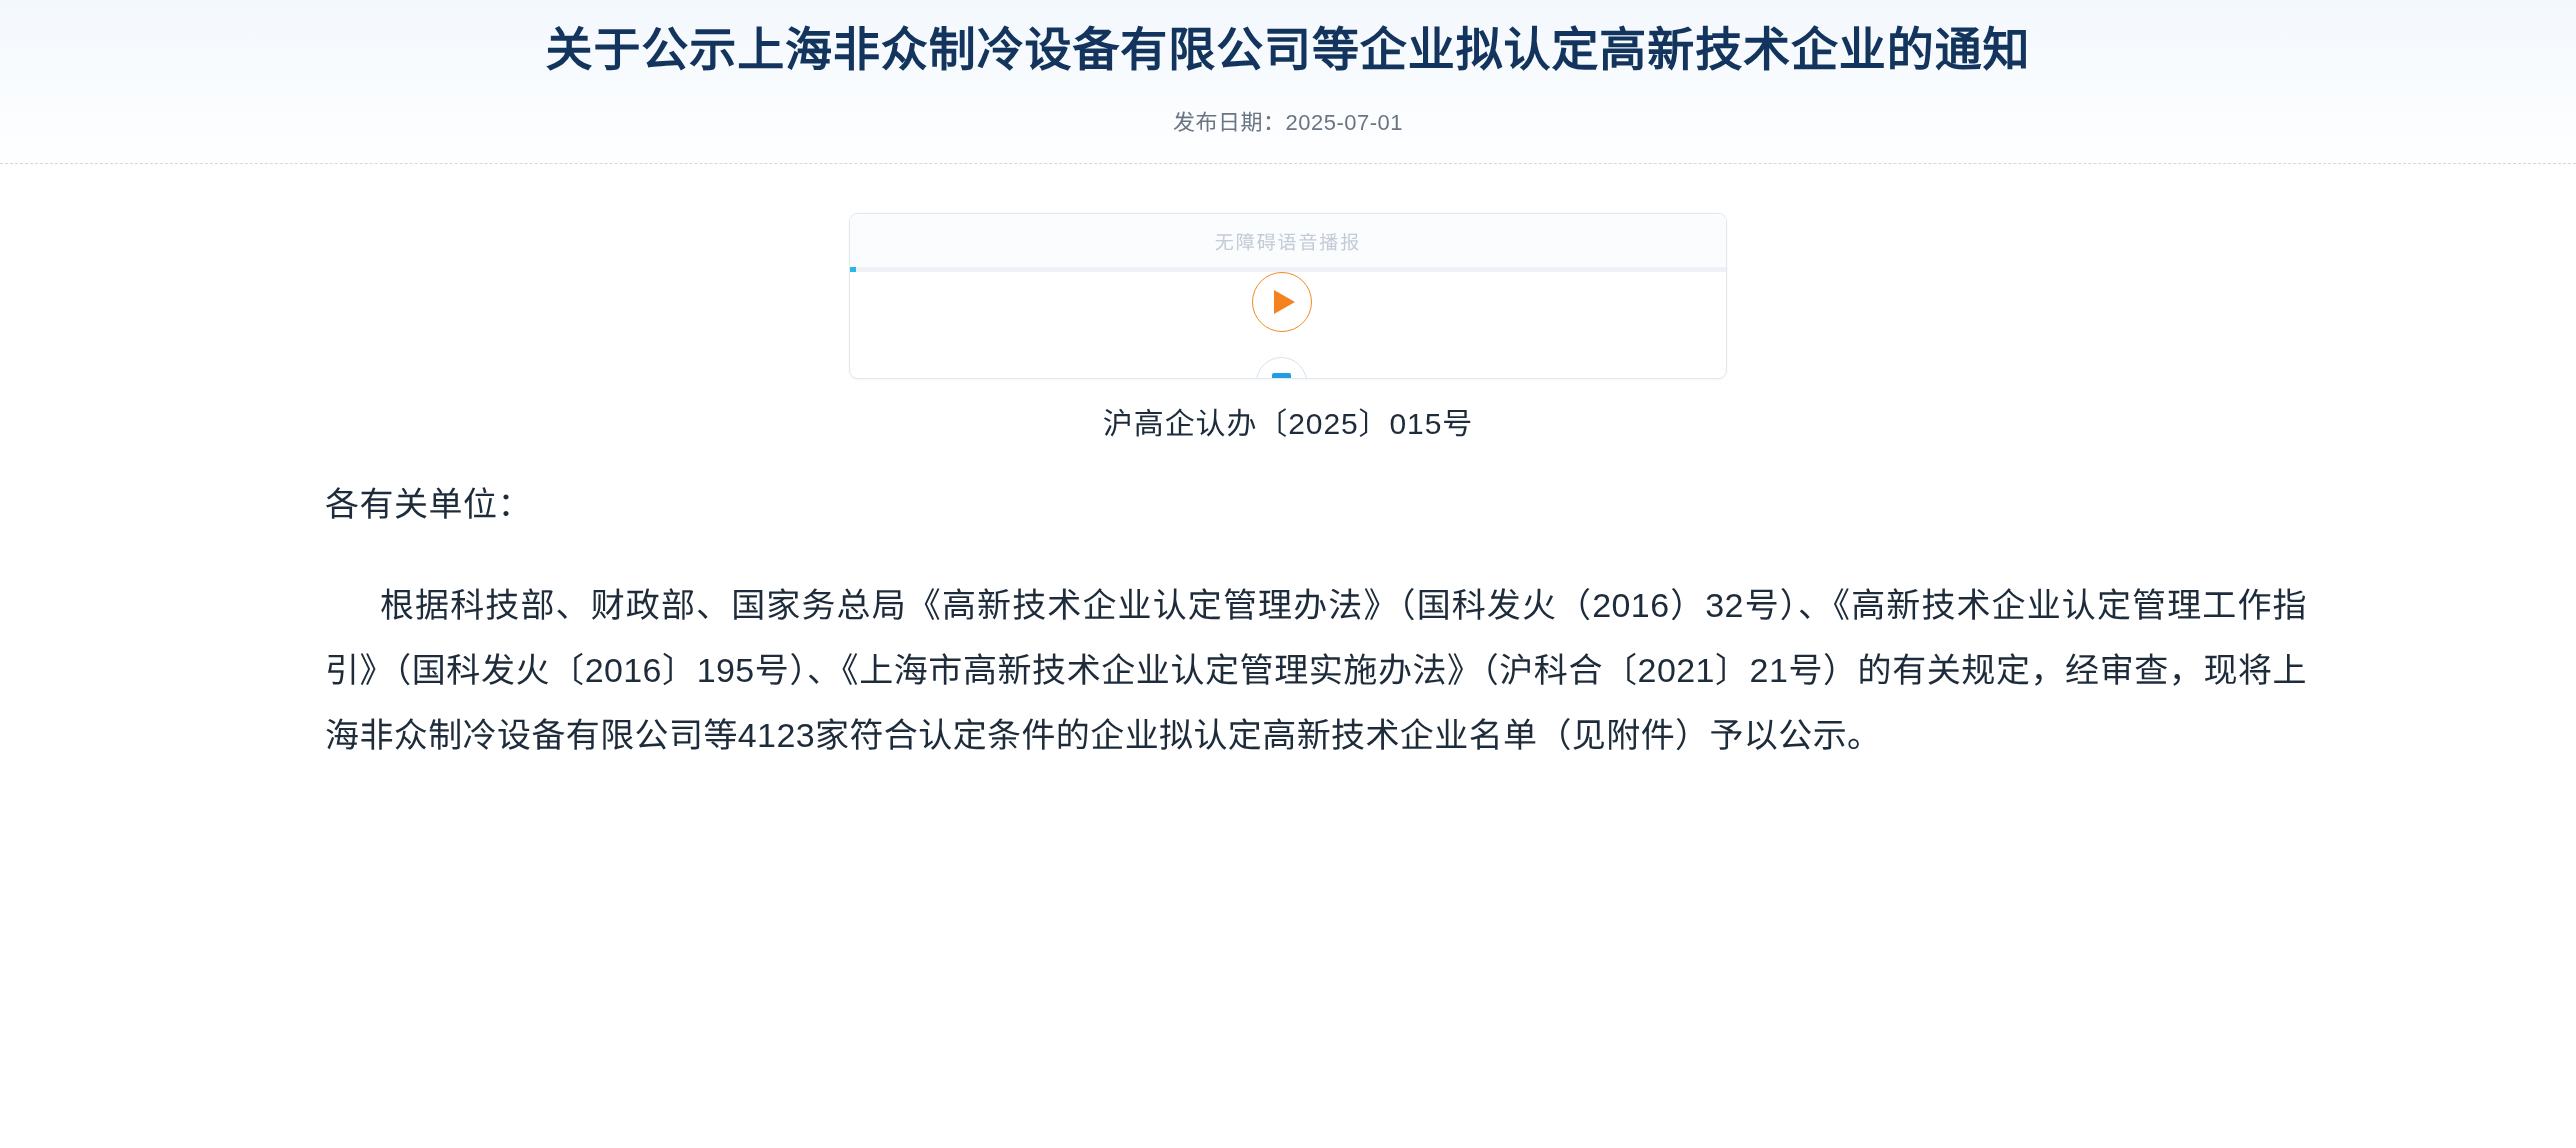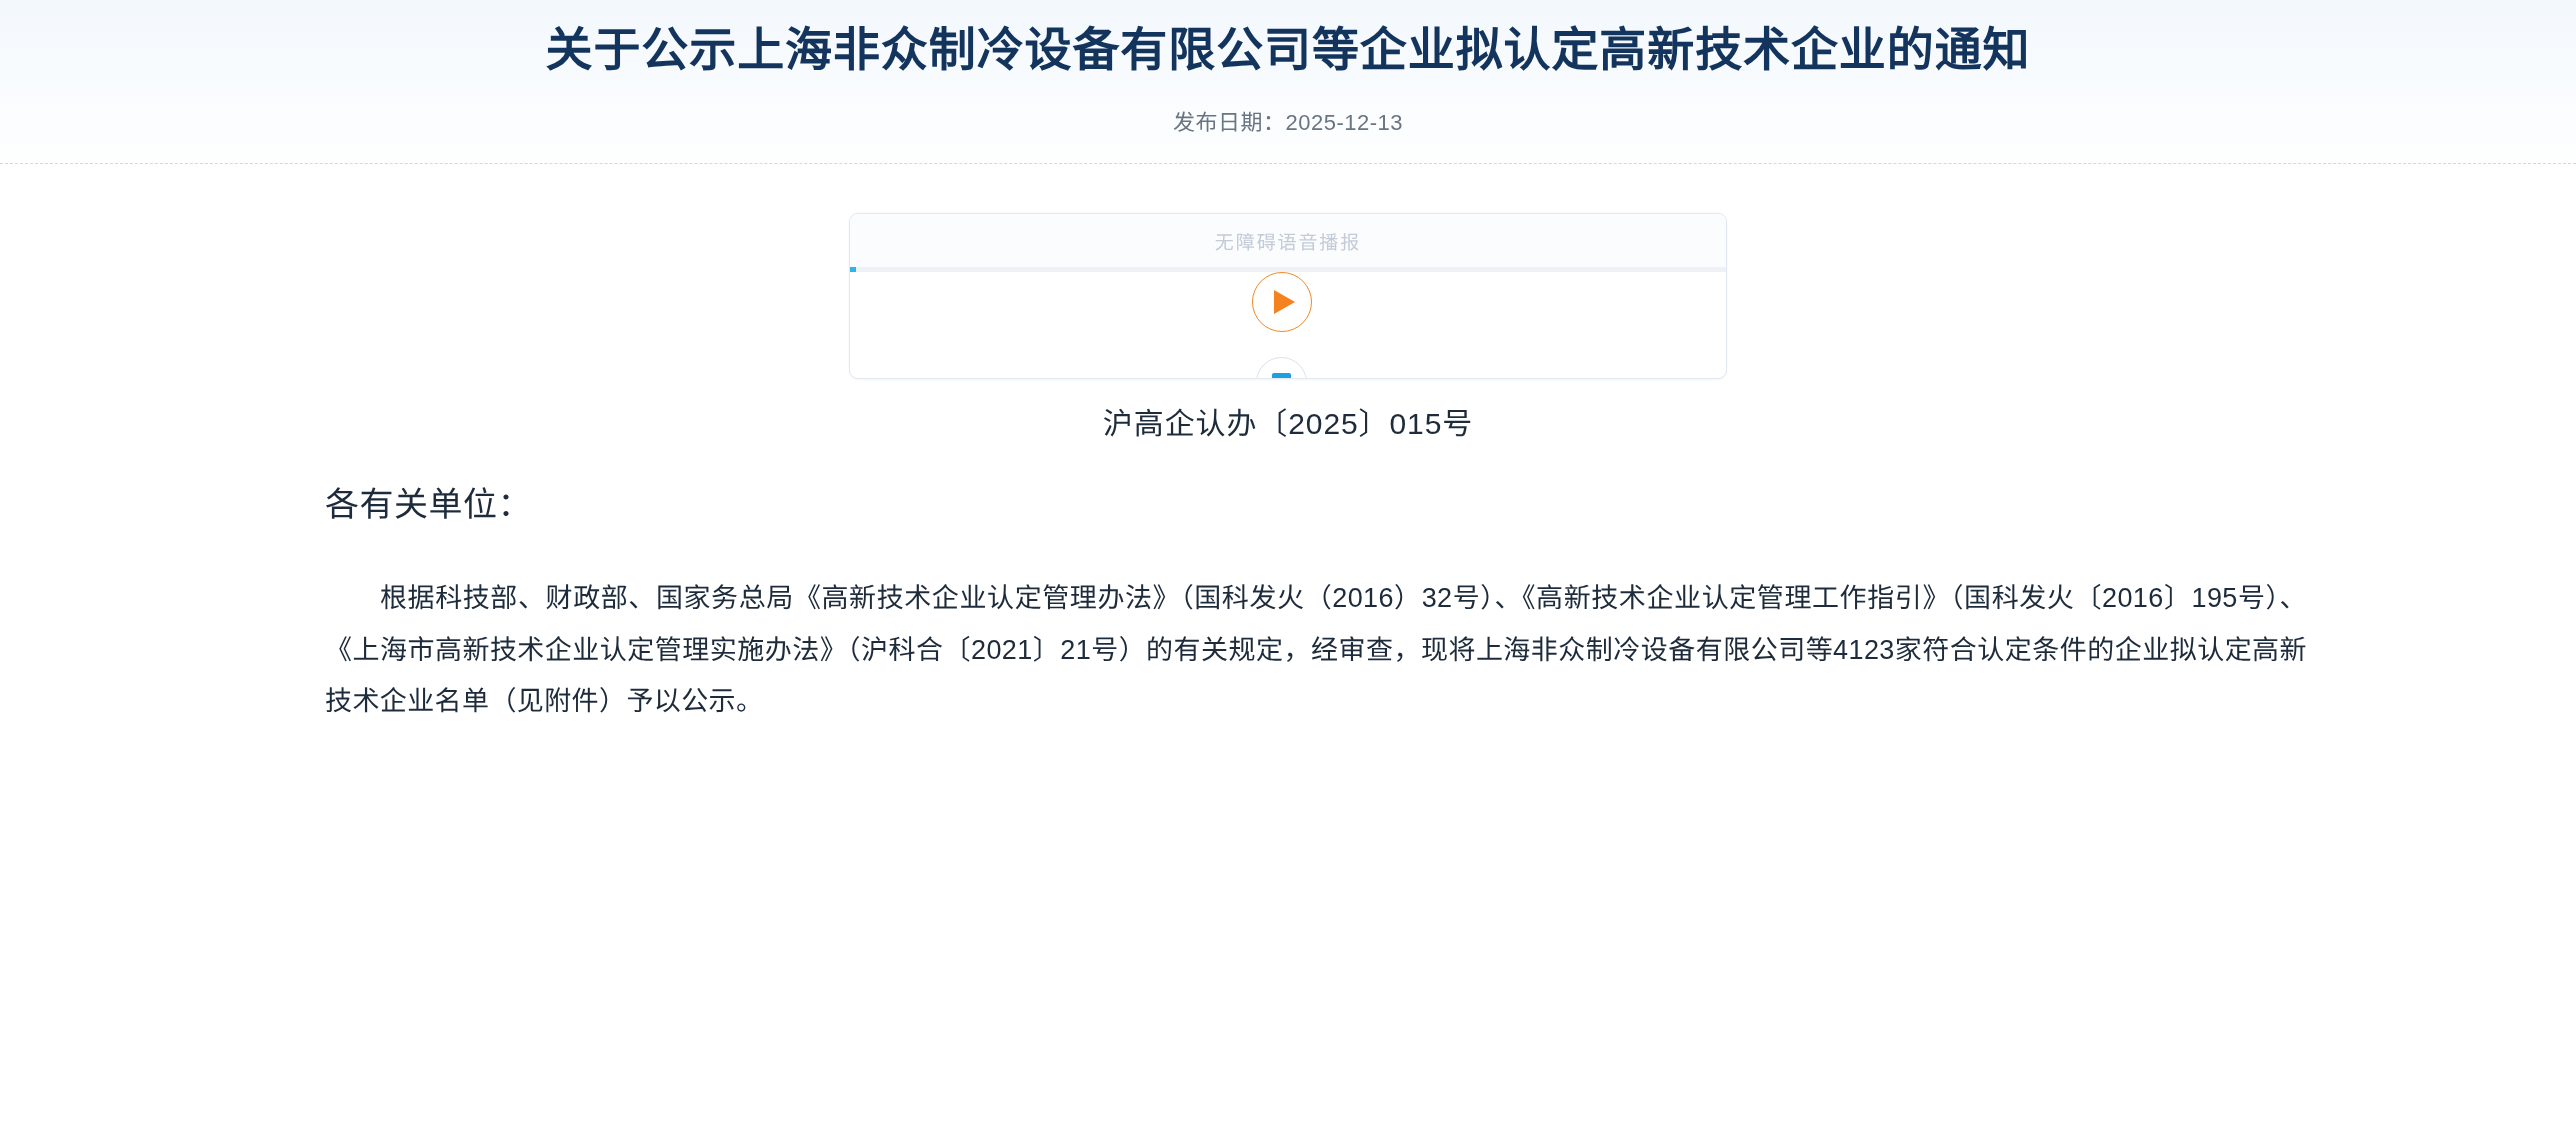--- a/index.html
+++ b/index.html
@@ -229,7 +229,7 @@
 
   <div class="header">
     <h1 class="doc-title">关于公示上海非众制冷设备有限公司等企业拟认定高新技术企业的通知</h1>
-    <div class="pub-date">发布日期：2025-12-13</div>
+    <div class="pub-date">发布日期：2025-07-01</div>
   </div>
   <hr class="header-rule">
 

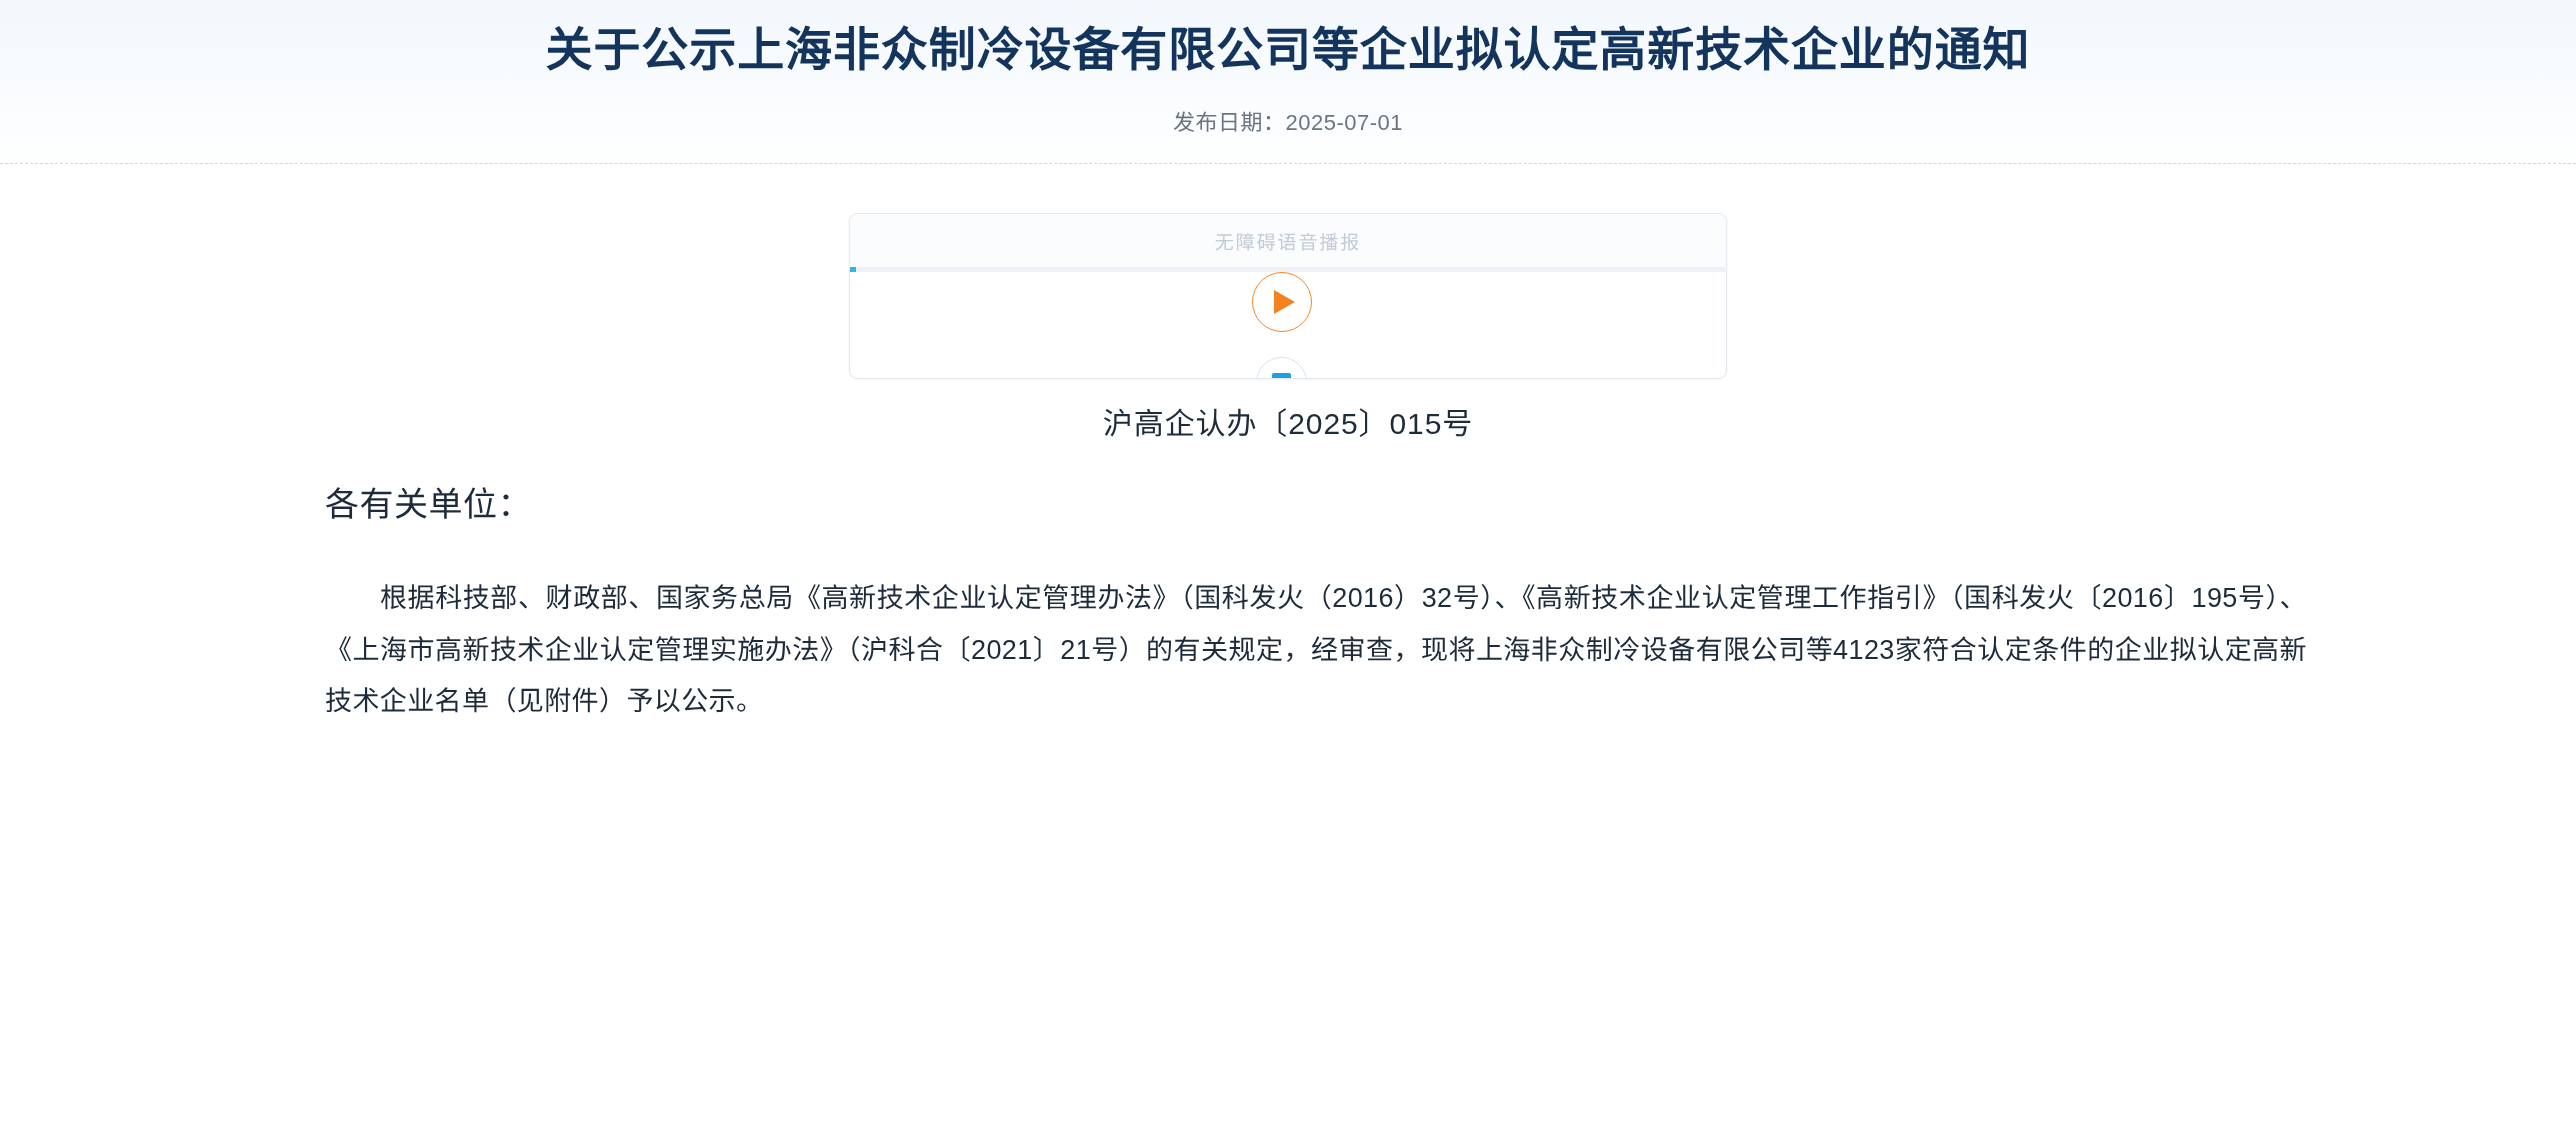--- a/index.html
+++ b/index.html
@@ -214,7 +214,7 @@
   }
   .para {
     margin-top: 47px;
-    font-size: 27px;
+    font-size: 34px;
     color: #1d2b3a;
     line-height: 1.9;
     text-indent: 55px;

